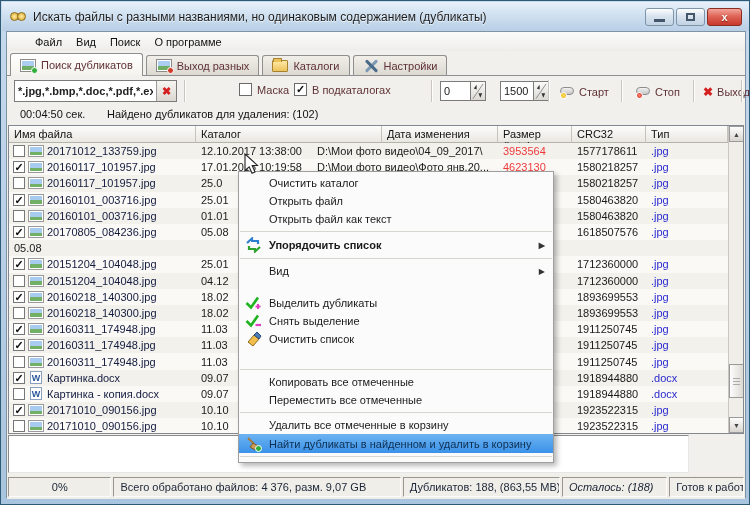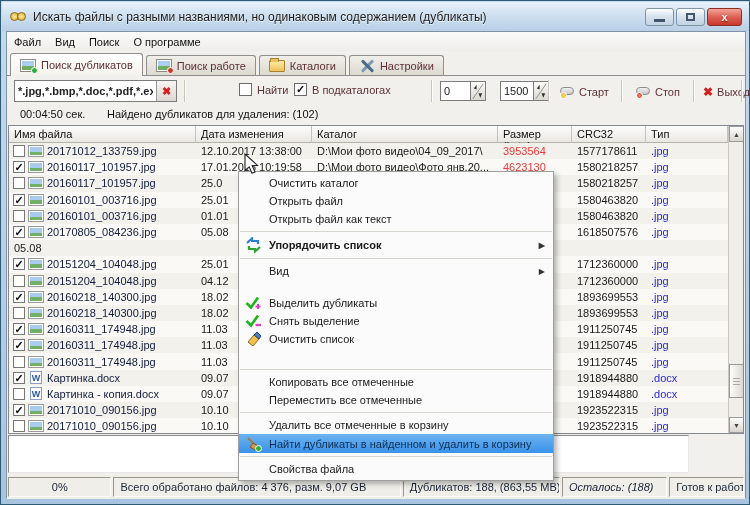--- a/index.html
+++ b/index.html
@@ -28,7 +28,7 @@
     background:#f1f0ec; border:1px solid #7f93a5; }
   
   .menubar { position:absolute; left:0; top:0; width:738px; height:19px;
-    background:linear-gradient(#fbfbfa,#eeedea); display:flex; align-items:center; padding-left:0; }
+    background:linear-gradient(#fbfbfa,#eeedea); display:flex; align-items:center; padding-left:21px; }
   .mitem { padding:2px 7px; color:#111; }
   
   .tabbar { position:absolute; left:0; top:20px; width:738px; height:24px;

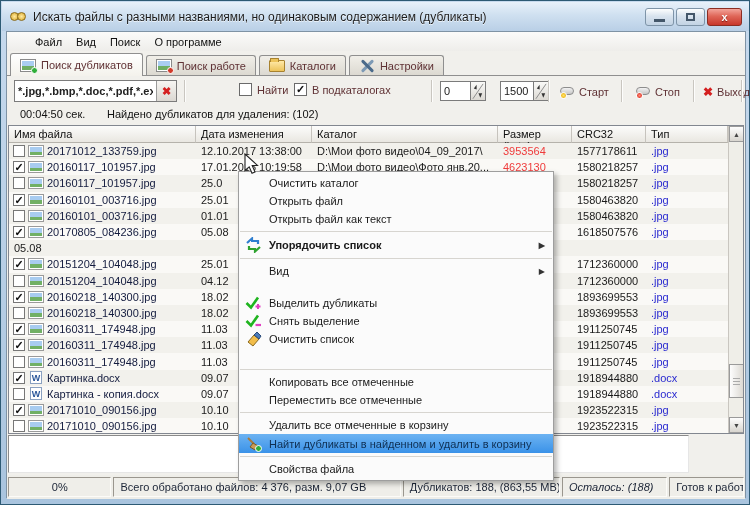--- a/index.html
+++ b/index.html
@@ -170,7 +170,7 @@
             <span class="ph"></span>
             <span class="badge red"></span>
           </span>
-          <span>Поиск работе</span>
+          <span>Выход разных</span>
         </div>
         <div class="tab">
           <span class="tico">

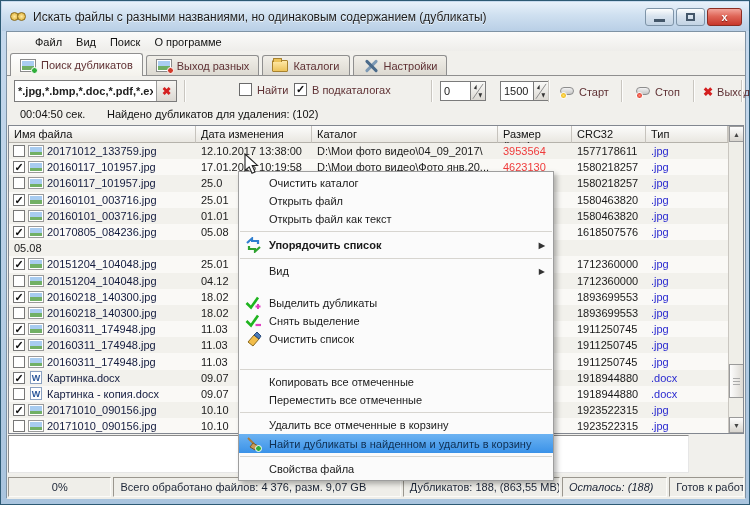--- a/index.html
+++ b/index.html
@@ -195,7 +195,7 @@
       <div class="tsep" style="left:177px"></div>
       <div class="cbwrap" style="left:232px">
         <div class="cbbox" id="cb-mask"></div>
-        <span>Найти</span>
+        <span>Маска</span>
       </div>
       <div class="cbwrap" style="left:287px">
         <div class="cbbox" id="cb-sub">✓</div>

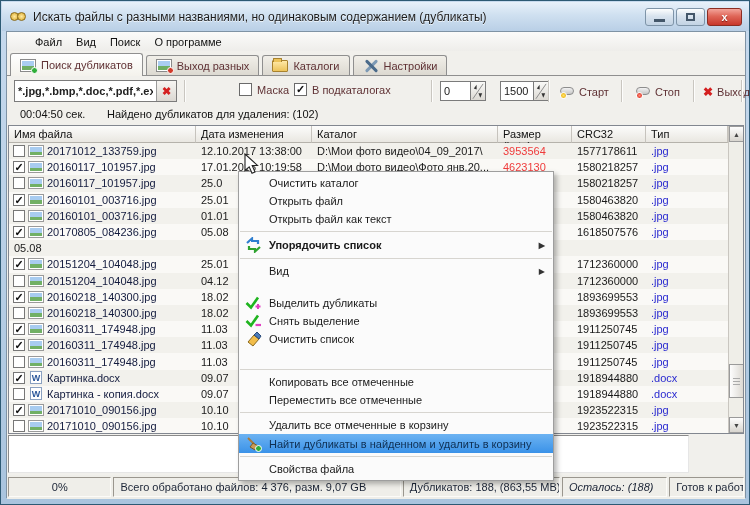--- a/index.html
+++ b/index.html
@@ -254,8 +254,8 @@
     <div class="listbox">
       <div class="lheader" id="lheader">
           <div class="hcell" style="width: 187px;">Имя файла</div>
+          <div class="hcell" style="width: 186px;">Каталог</div>
           <div class="hcell" style="width: 116px;">Дата изменения</div>
-          <div class="hcell" style="width: 186px;">Каталог</div>
           <div class="hcell" style="width: 74px;">Размер (byte)</div>
           <div class="hcell" style="width: 74px;">CRC32</div>
           <div class="hcell" style="width: 82px;">Тип</div>

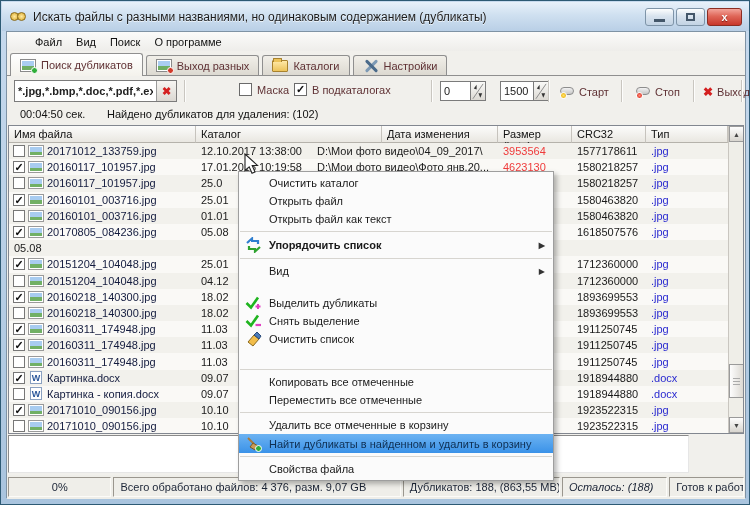--- a/index.html
+++ b/index.html
@@ -558,9 +558,6 @@
         <span>Найти дубликаты в найденном и удалить в корзину</span>
       </div>
       <div class="psep"></div>
-      <div class="pitem">
-        <span>Свойства файла</span>
-      </div>
     </div>
 
   <svg class="cursor" width="16" height="22" viewBox="0 0 16 22">

